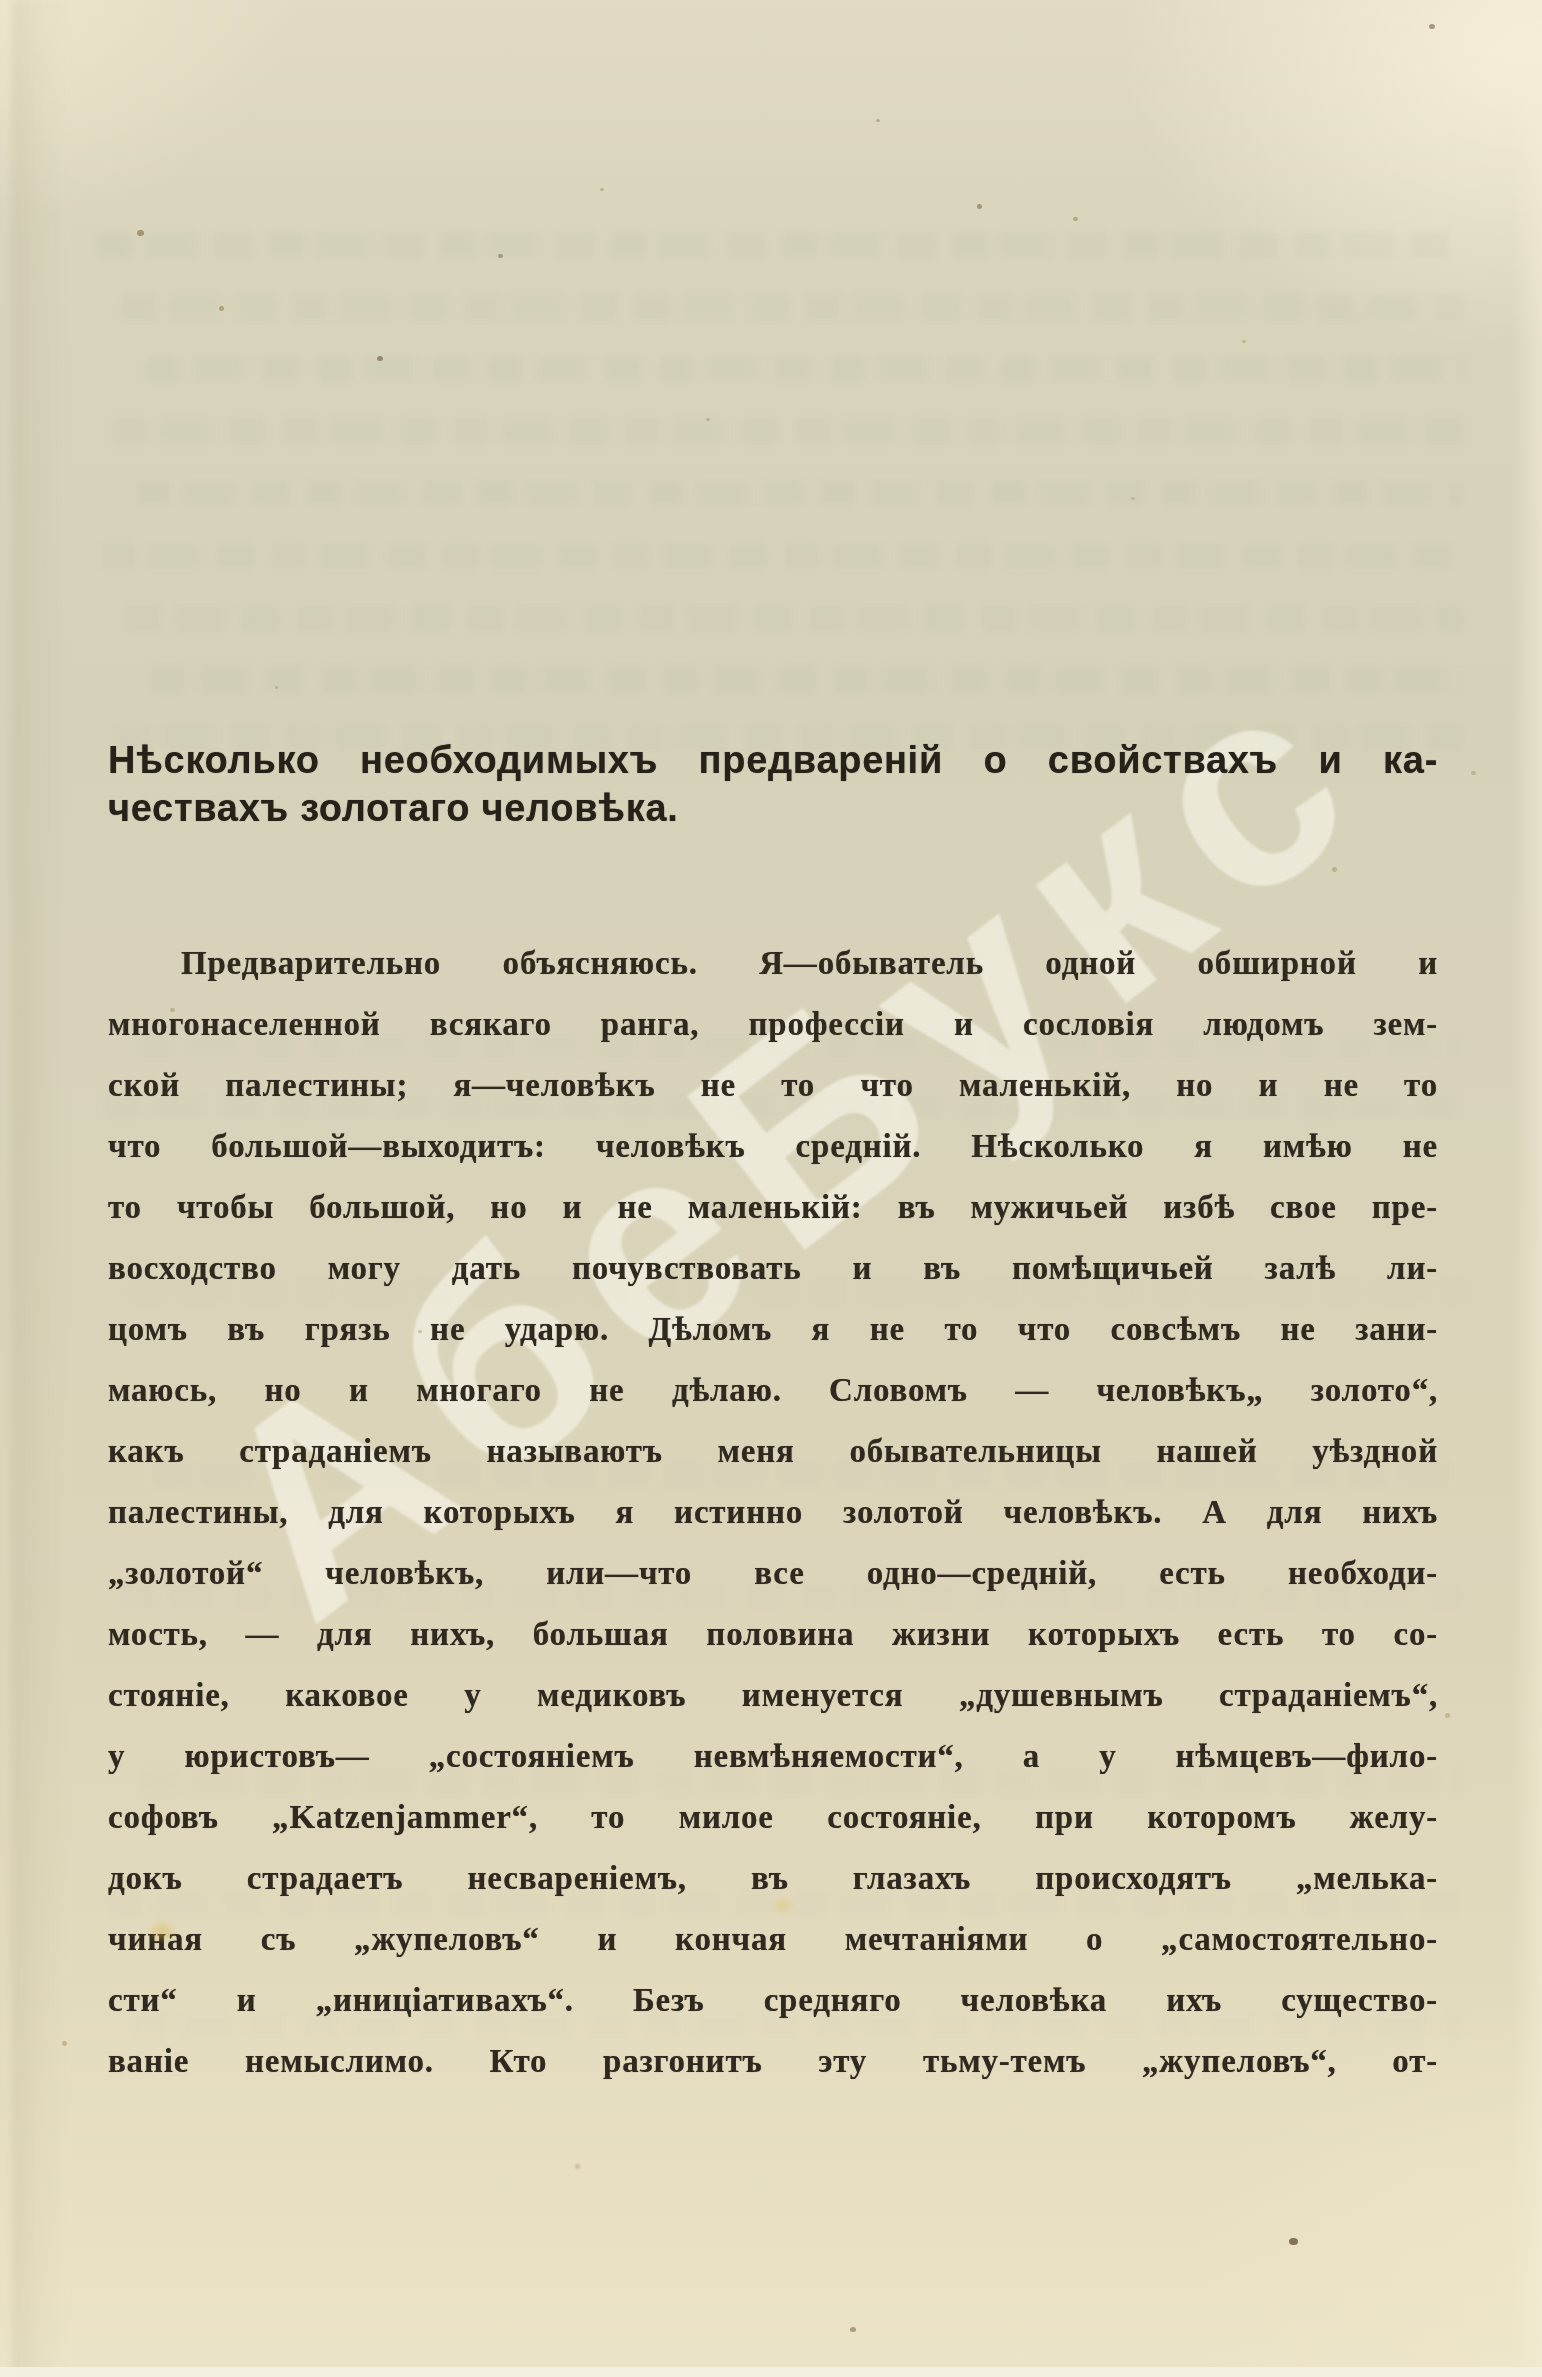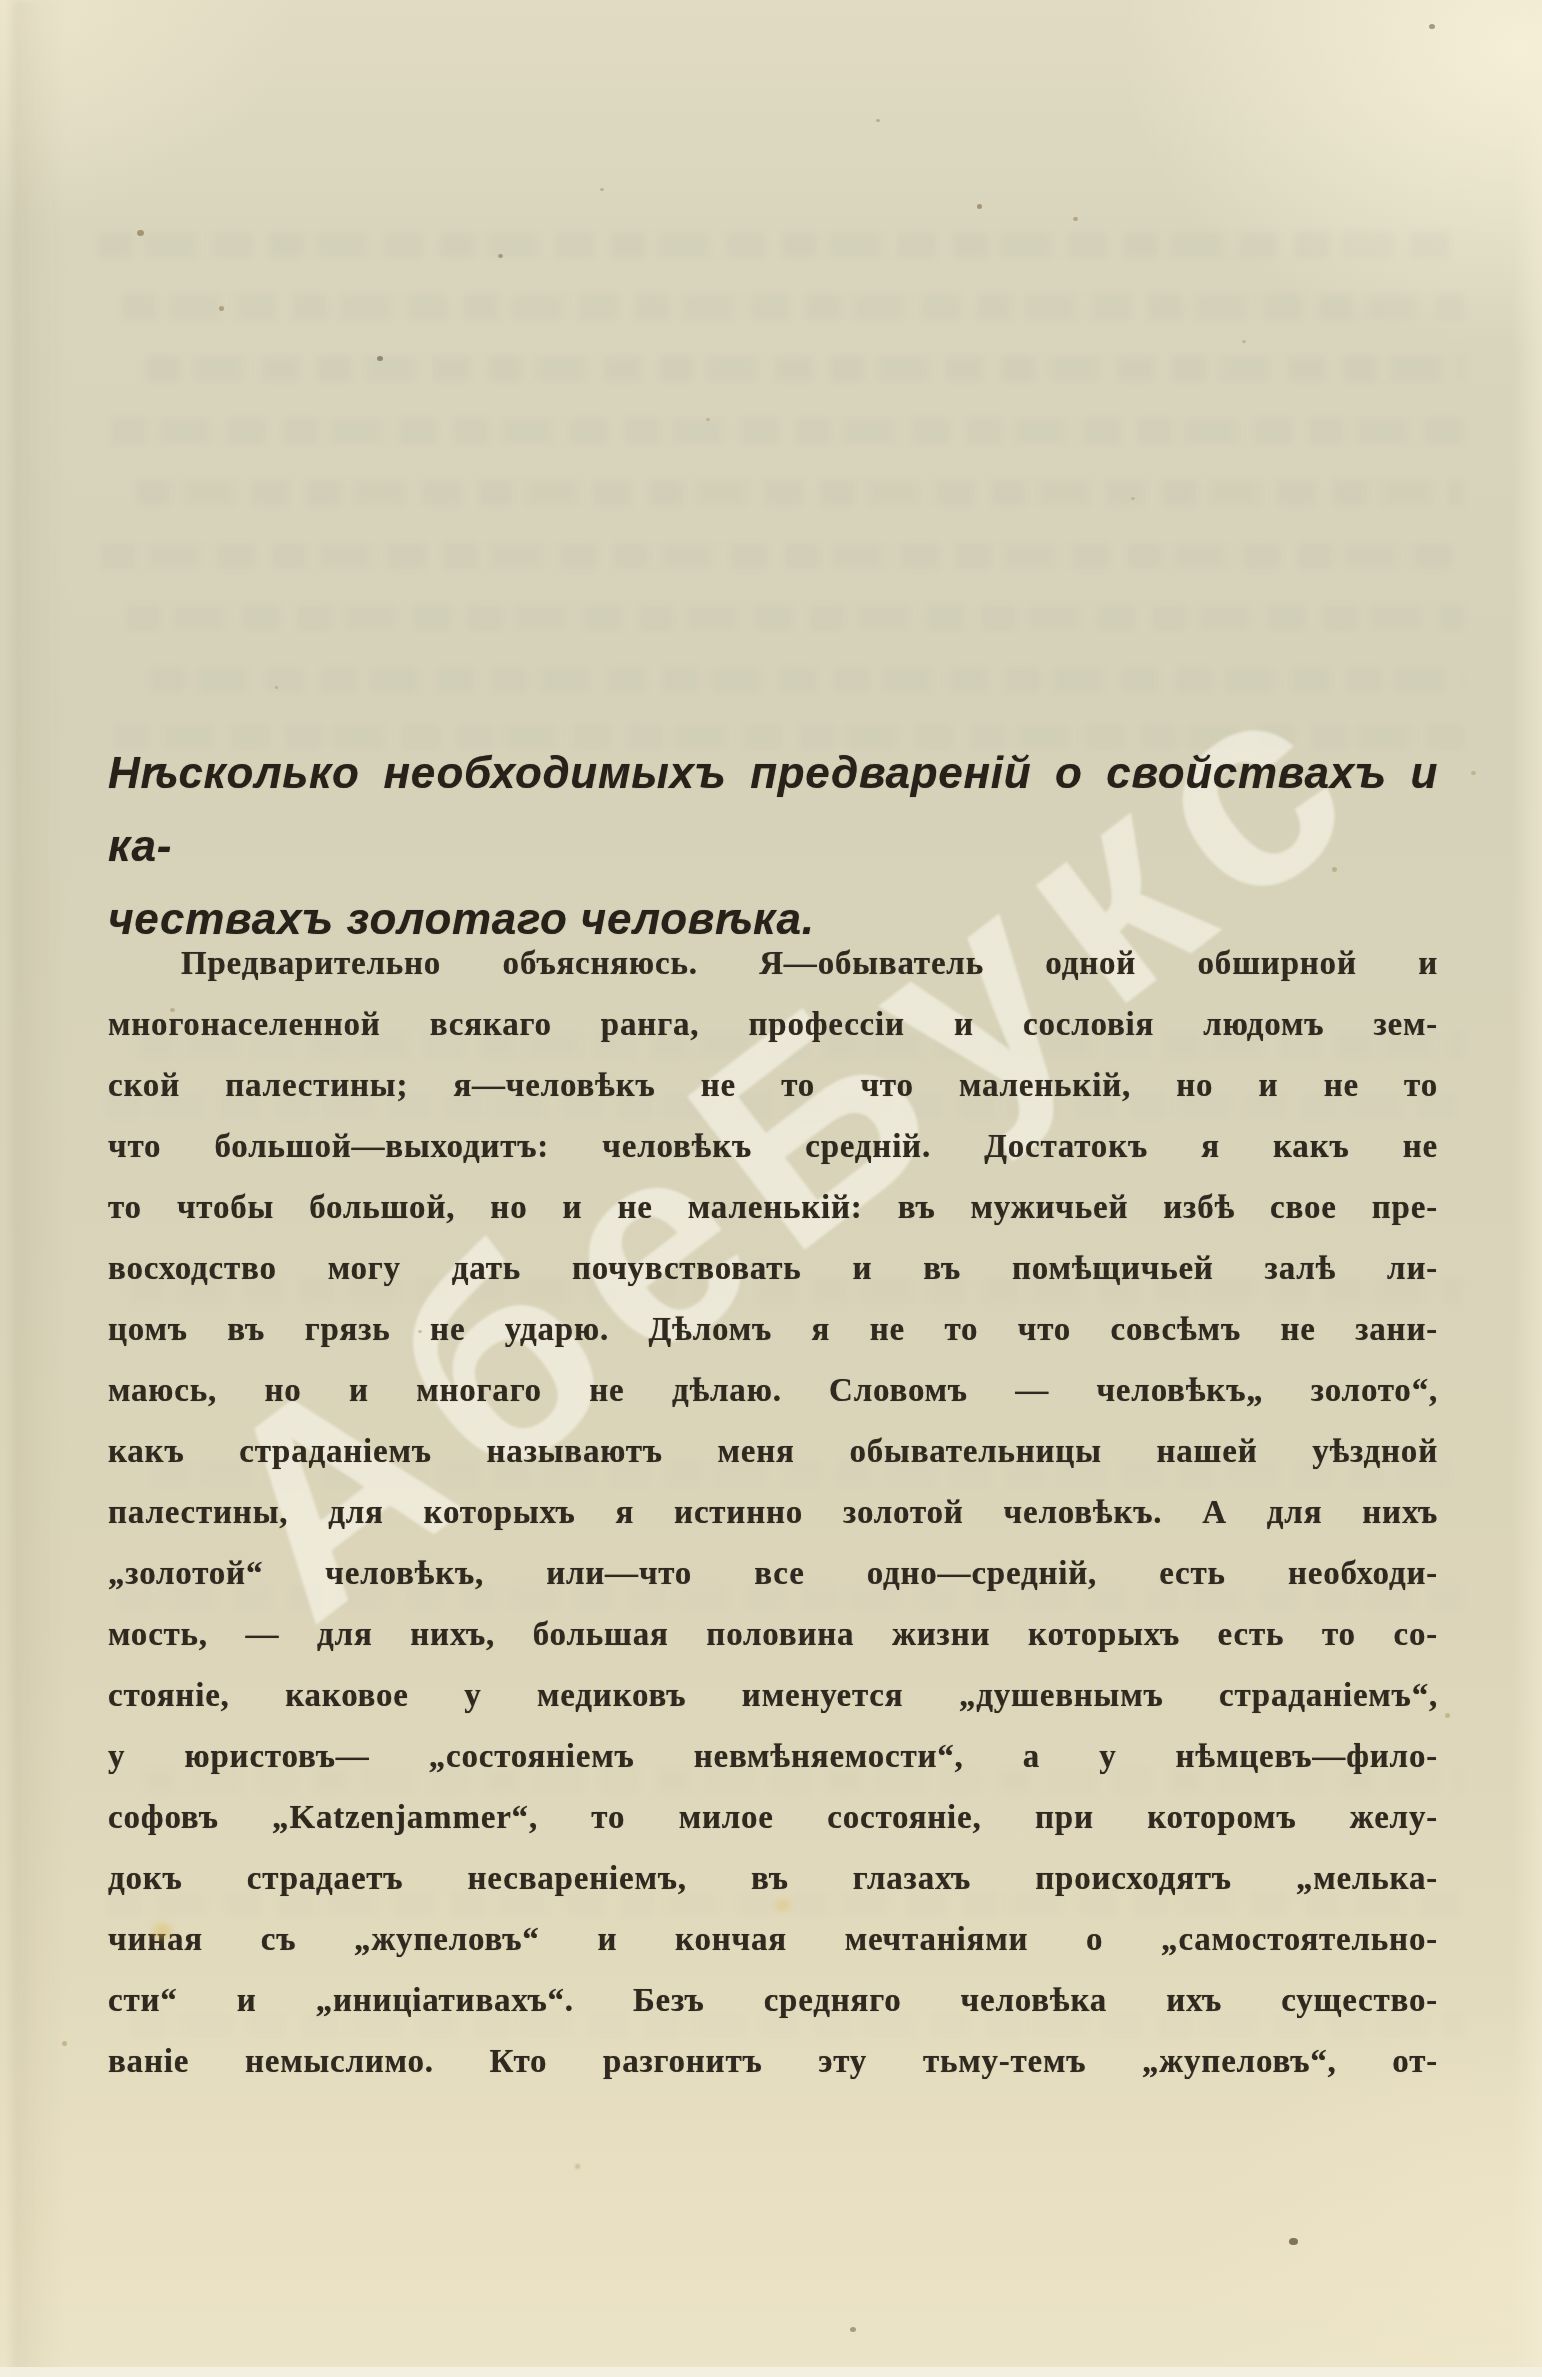--- a/index.html
+++ b/index.html
@@ -58,10 +58,9 @@
   .heading{
     position:absolute; left:108px; top:736px; width:1330px;
     font-family:"Liberation Sans","DejaVu Sans",sans-serif;
-    font-weight:bold; font-size:44px; line-height:73px;
+    font-weight:bold; font-size:38px; line-height:48px;
     color:#262119; letter-spacing:0.7px;
     text-shadow:0 0 1px rgba(38,33,25,0.5);
-    font-style:italic;
   }
   .heading .h-line1{ text-align:justify; text-align-last:justify; width:100%; }
   .heading .h-line2{ }

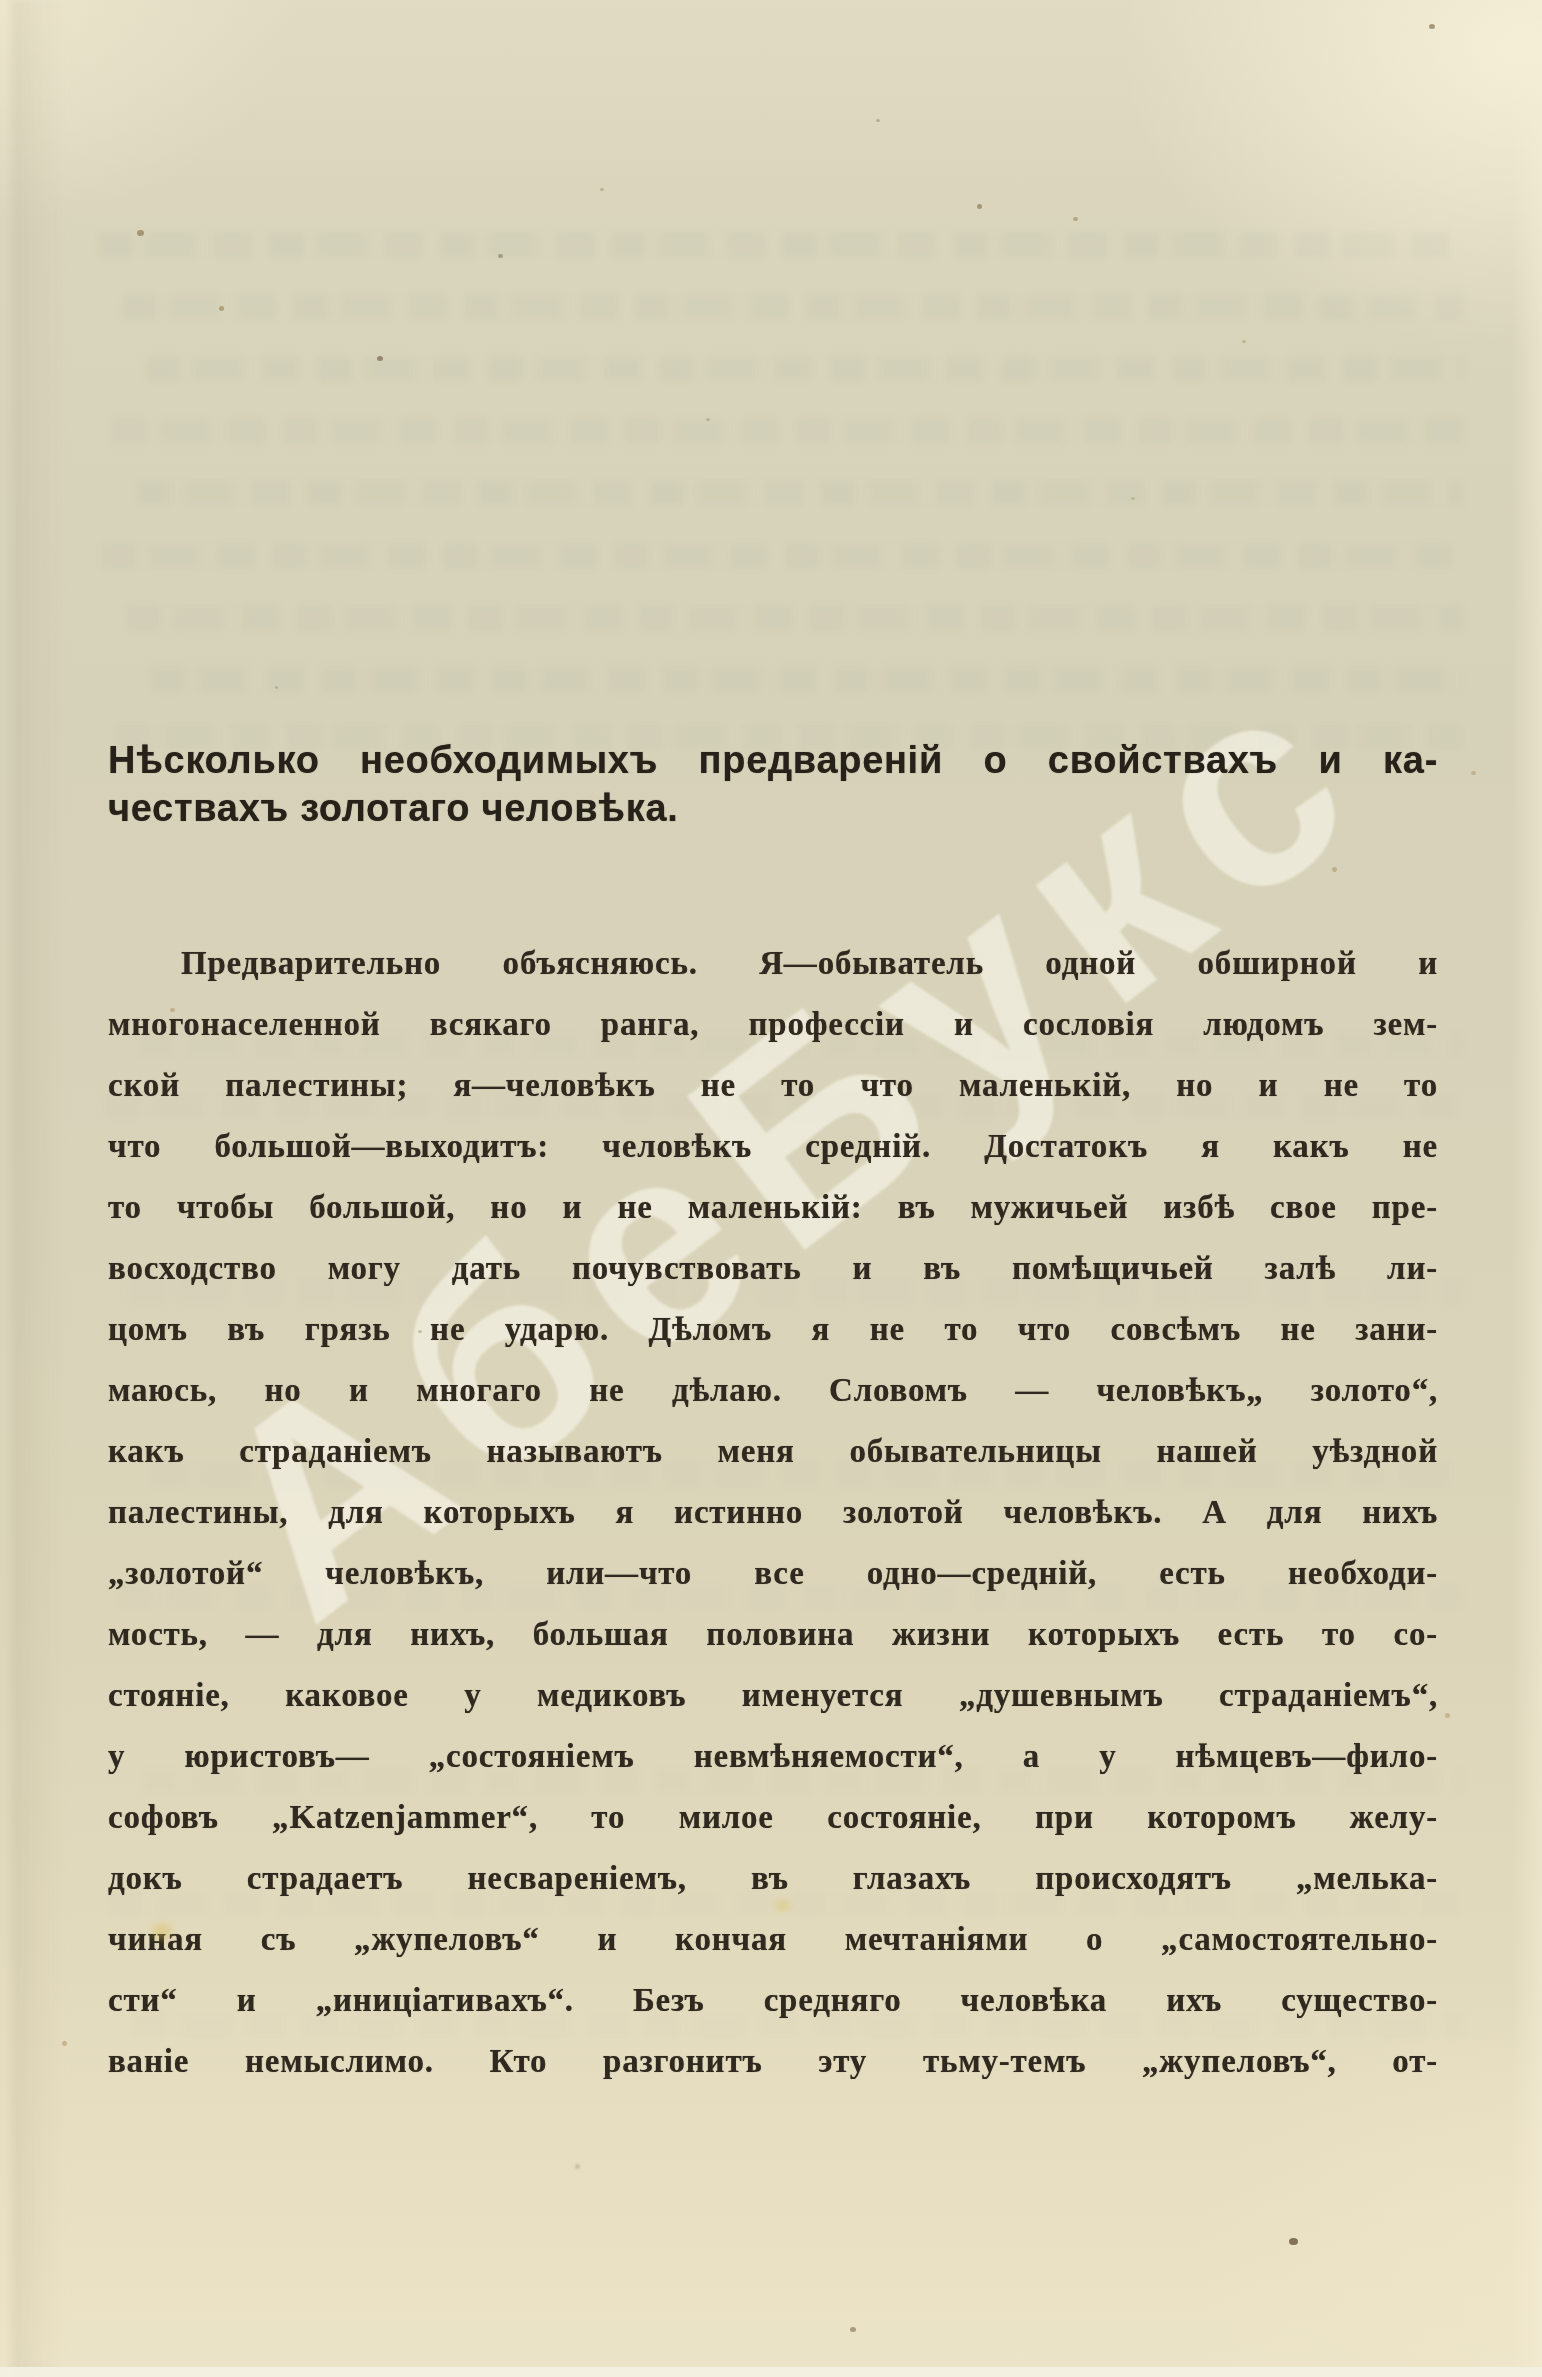--- a/index.html
+++ b/index.html
@@ -118,7 +118,7 @@
       <div class="body-line indent">Предварительно объясняюсь. Я—обыватель одной обширной и</div>
       <div class="body-line">многонаселенной всякаго ранга, профессіи и сословія людомъ зем-</div>
       <div class="body-line">ской палестины; я—человѣкъ не то что маленькій, но и не то</div>
-      <div class="body-line">что большой—выходитъ: человѣкъ средній. Достатокъ я какъ не</div>
+      <div class="body-line">что большой—выходитъ: человѣкъ средній. Нѣсколько я имѣю не</div>
       <div class="body-line">то чтобы большой, но и не маленькій: въ мужичьей избѣ свое пре-</div>
       <div class="body-line">восходство могу дать почувствовать и въ помѣщичьей залѣ ли-</div>
       <div class="body-line">цомъ въ грязь не ударю. Дѣломъ я не то что совсѣмъ не зани-</div>

